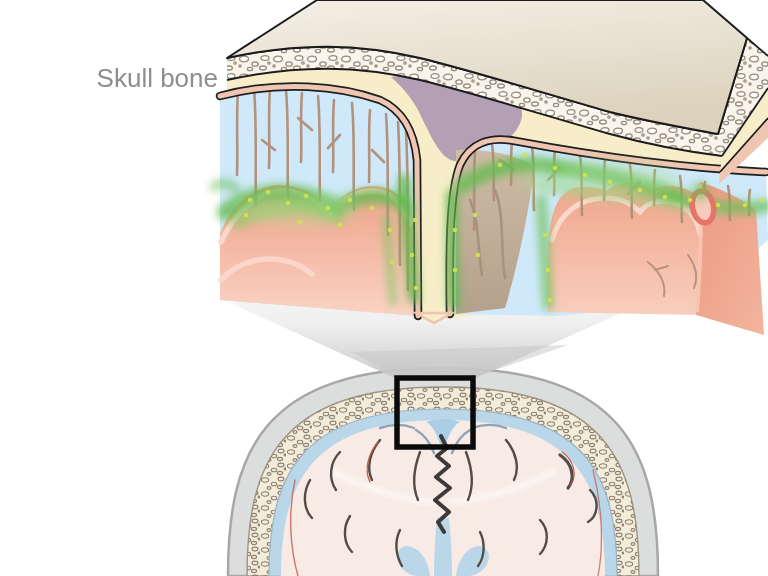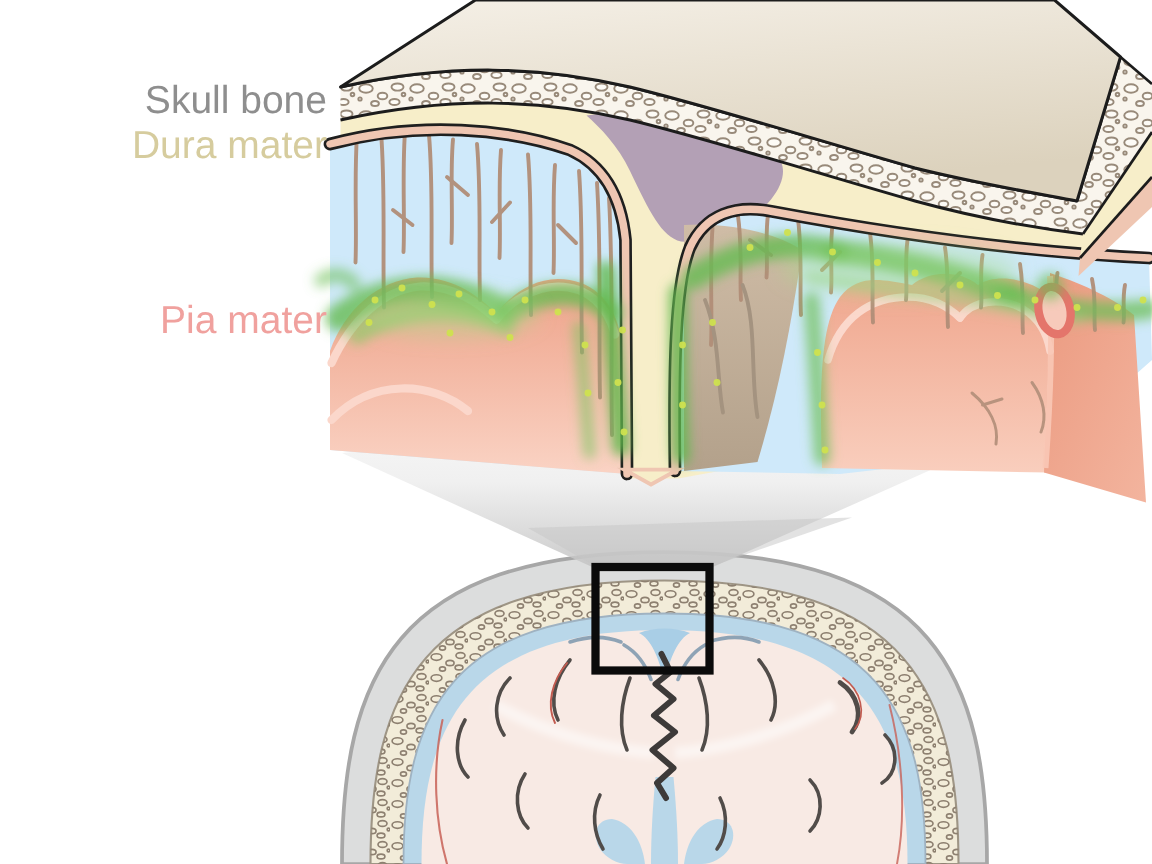--- a/index.html
+++ b/index.html
@@ -7,7 +7,7 @@
          font-family:"Liberation Sans",sans-serif;}
   .stage svg{position:absolute;left:0;top:0;}
   .label{position:absolute;right:550px;white-space:nowrap;font-size:26px;line-height:1.05;
-         font-family:"Liberation Sans",sans-serif;}
+         font-family:"Liberation Sans",sans-serif;margin-top:12px;}
   .label.bold{font-weight:bold;}
 </style>
 </head>

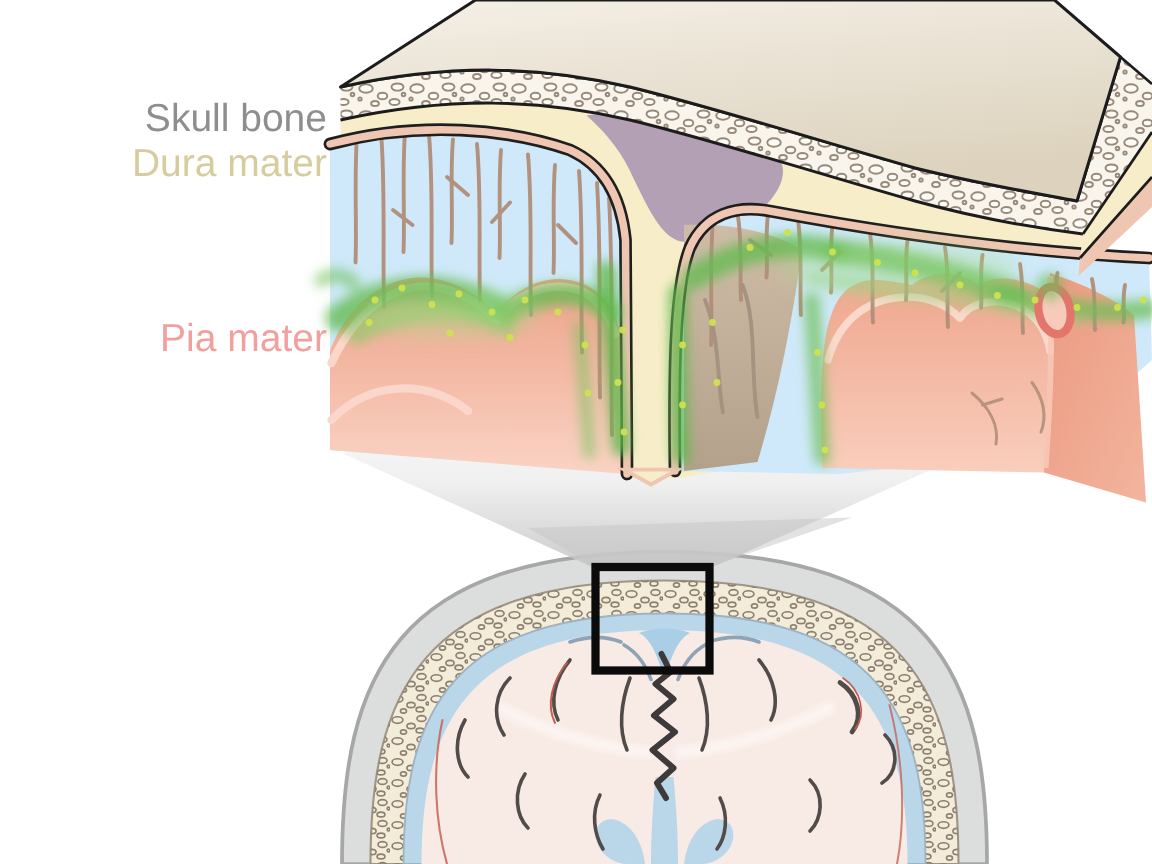--- a/index.html
+++ b/index.html
@@ -302,7 +302,6 @@
 </svg>
 
 <div class="label" style="top: 53px; color: rgb(142, 142, 142);">Skull bone</div>
-<div class="label" style="top: 83px; color: rgb(214, 204, 158);">Dura mater</div>
 <div class="label" style="top: 200px; color: rgb(240, 161, 158);">Pia mater</div>
 
 </div>

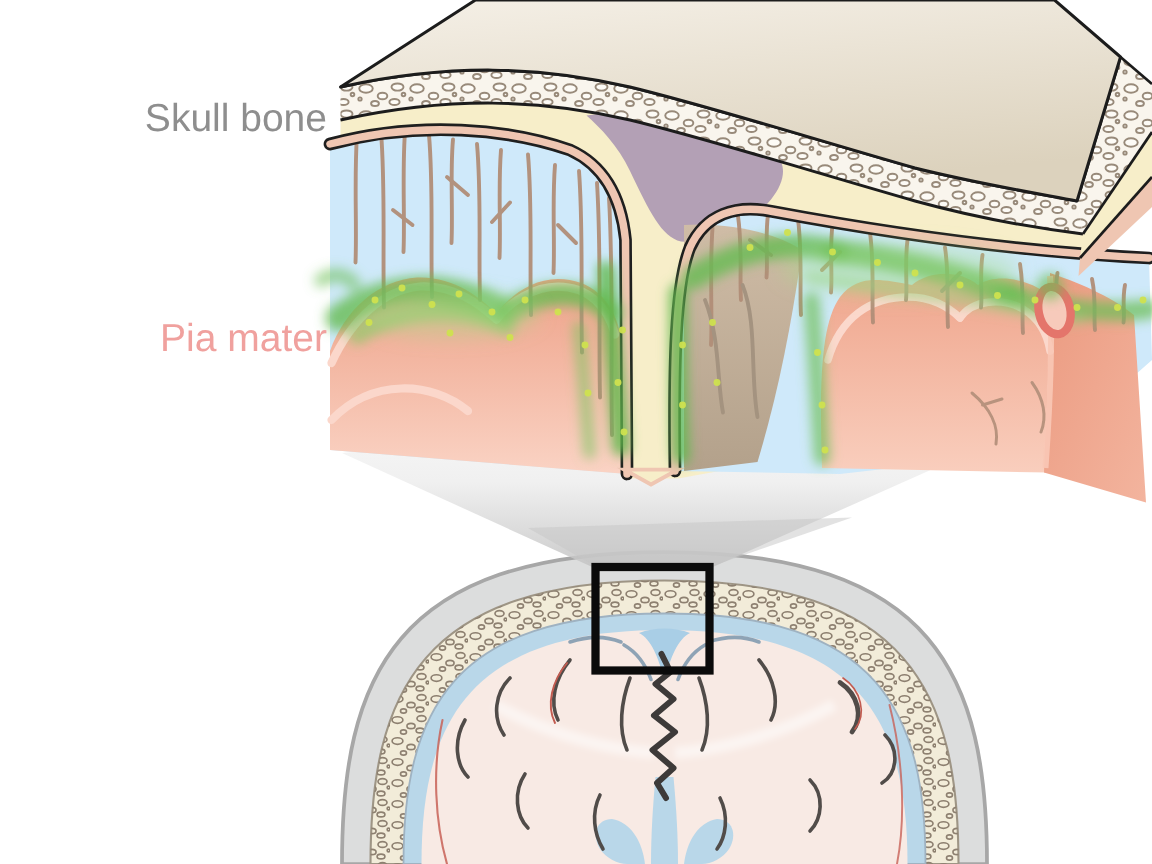--- a/index.html
+++ b/index.html
@@ -302,7 +302,6 @@
 </svg>
 
 <div class="label" style="top: 53px; color: rgb(142, 142, 142);">Skull bone</div>
-<div class="label" style="top: 200px; color: rgb(240, 161, 158);">Pia mater</div>
 
 </div>
 

